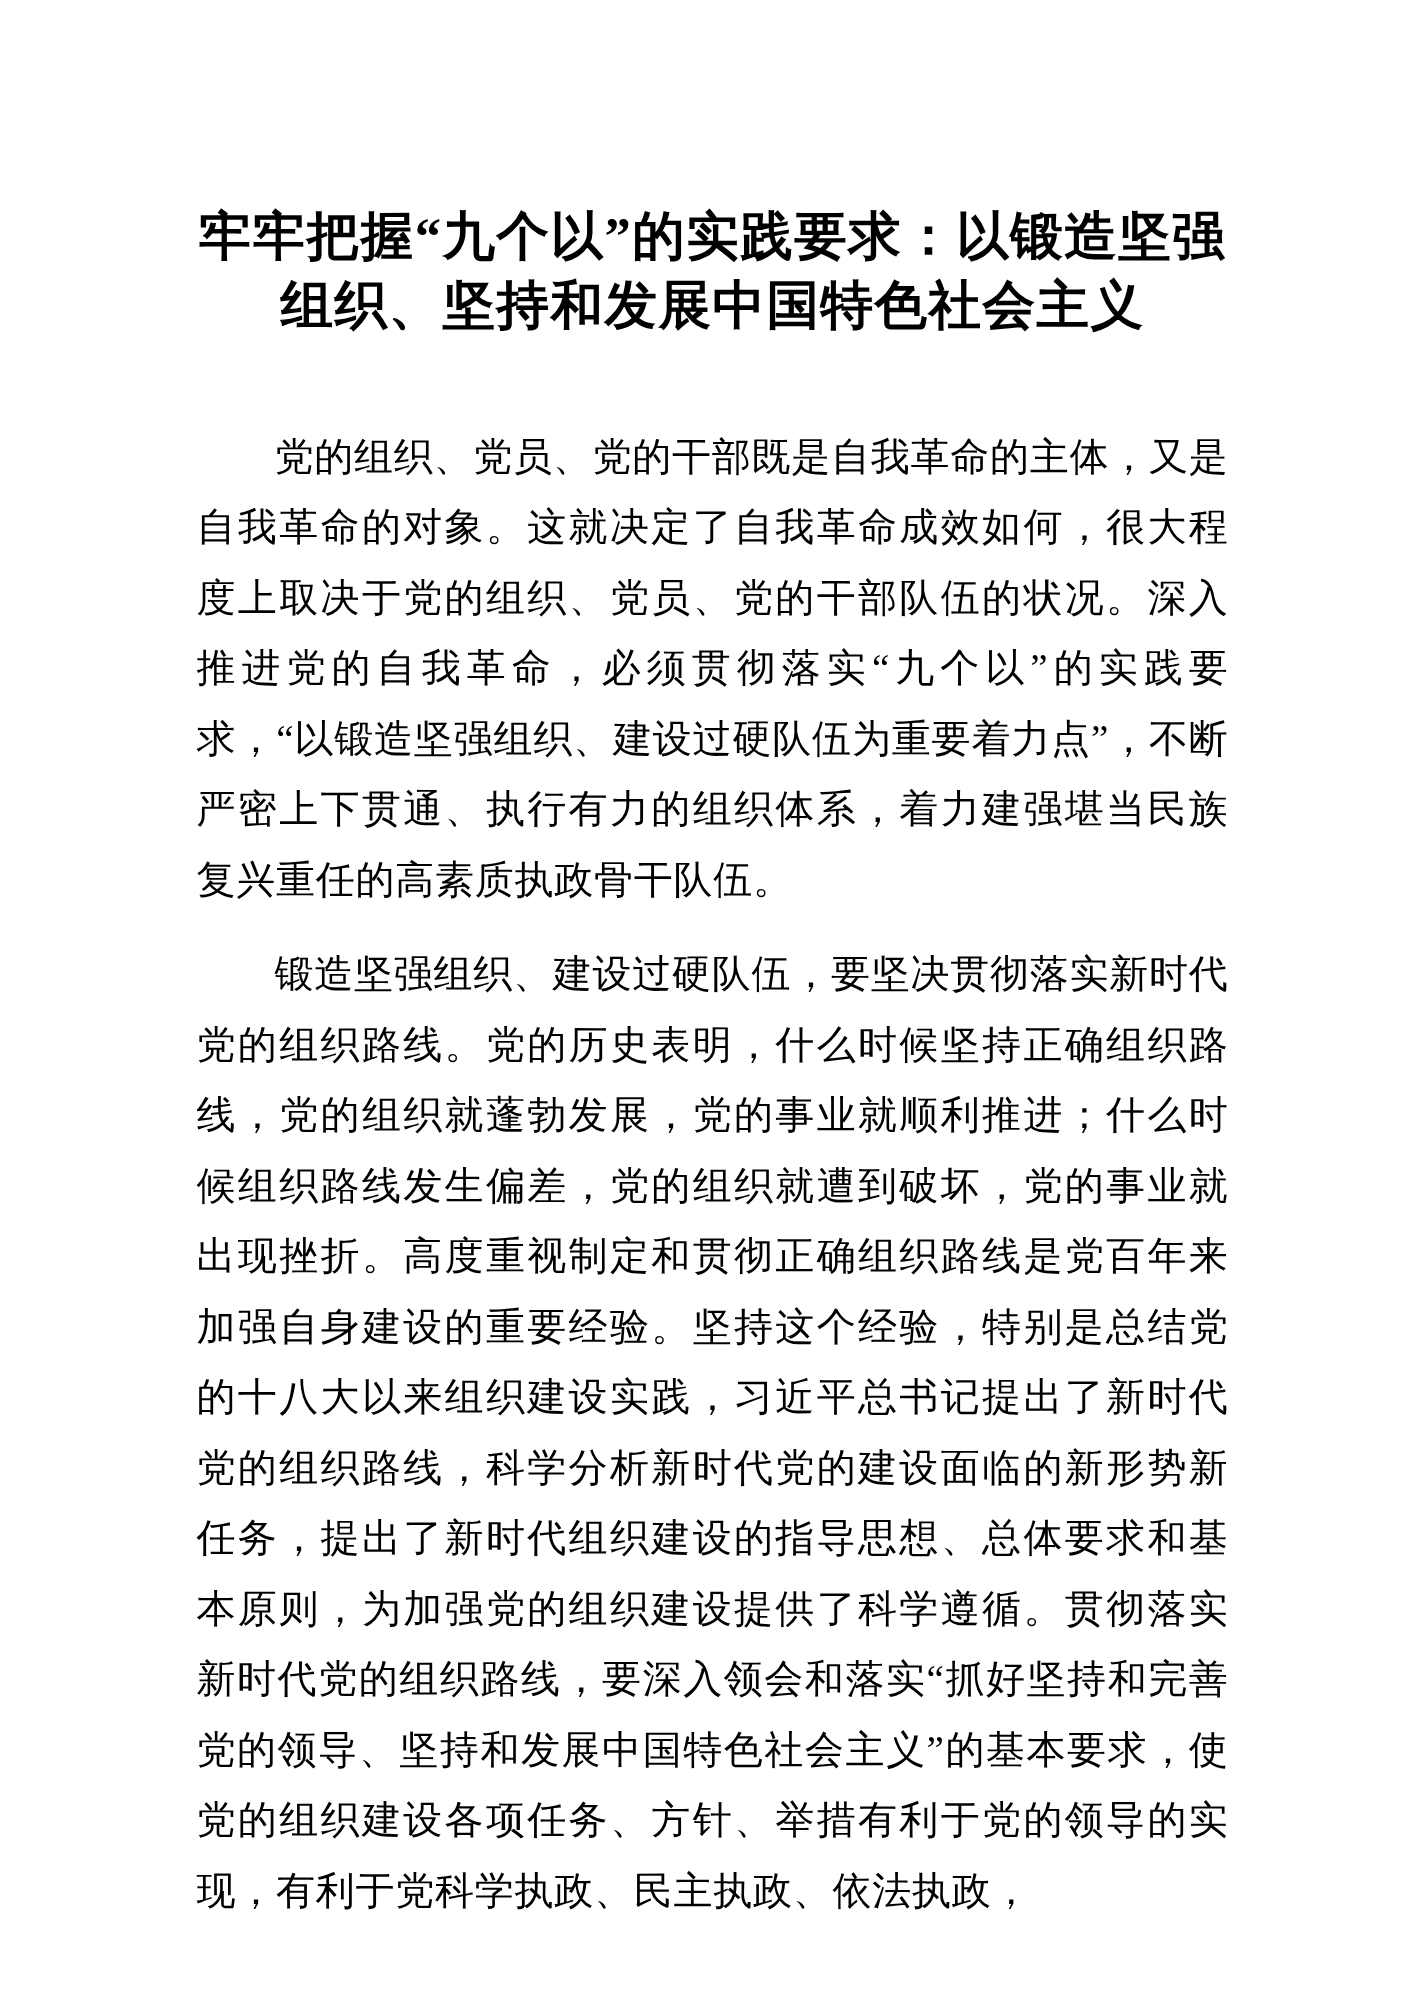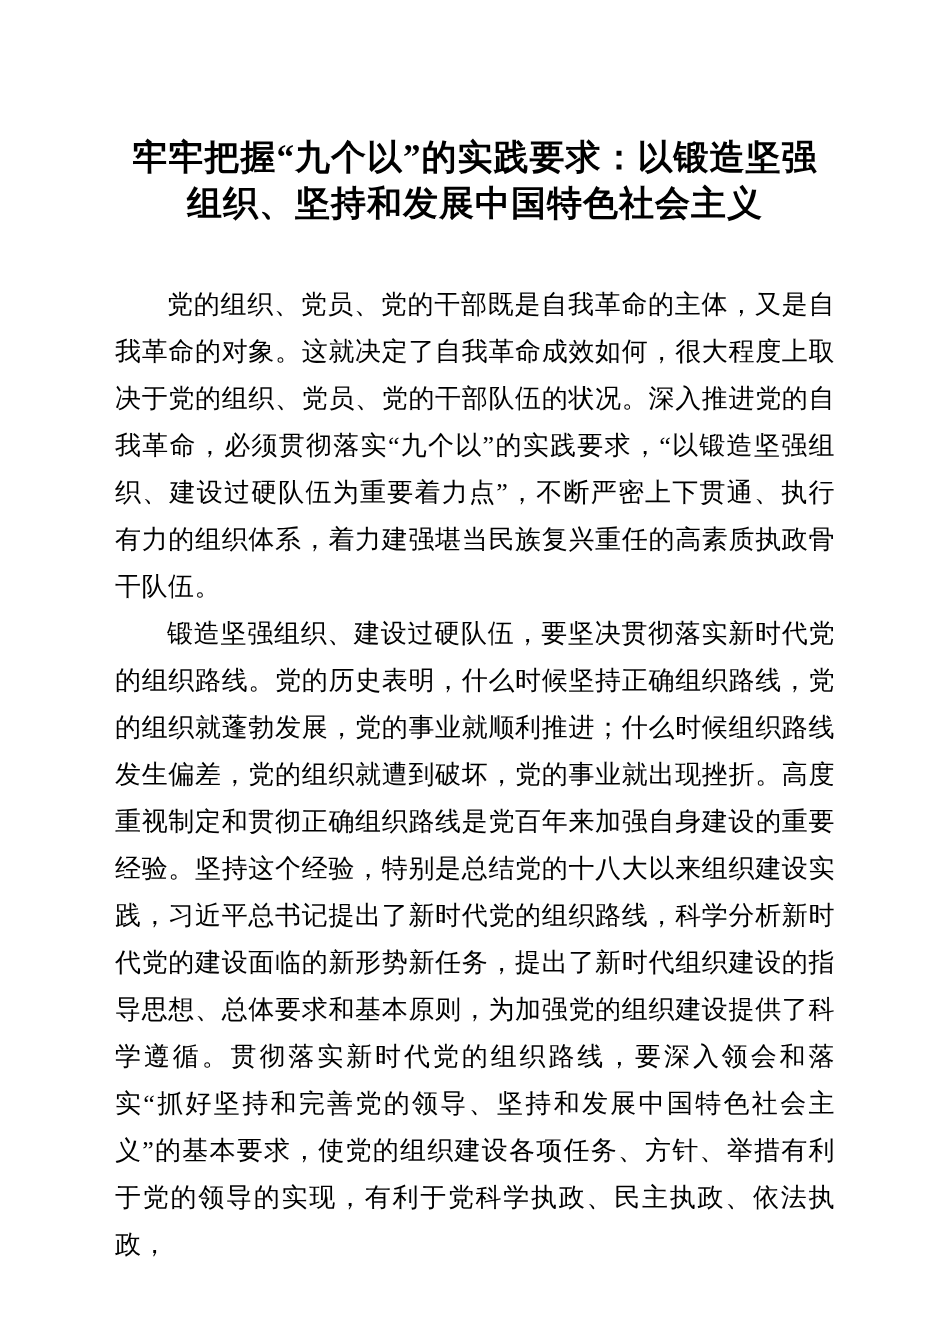--- a/index.html
+++ b/index.html
@@ -31,7 +31,7 @@
     display: block;
   }
   .doc-body p {
-    margin: 0;
+    margin: 16px;
     font-size: 26px;
     line-height: 47px;
     text-align: justify;

